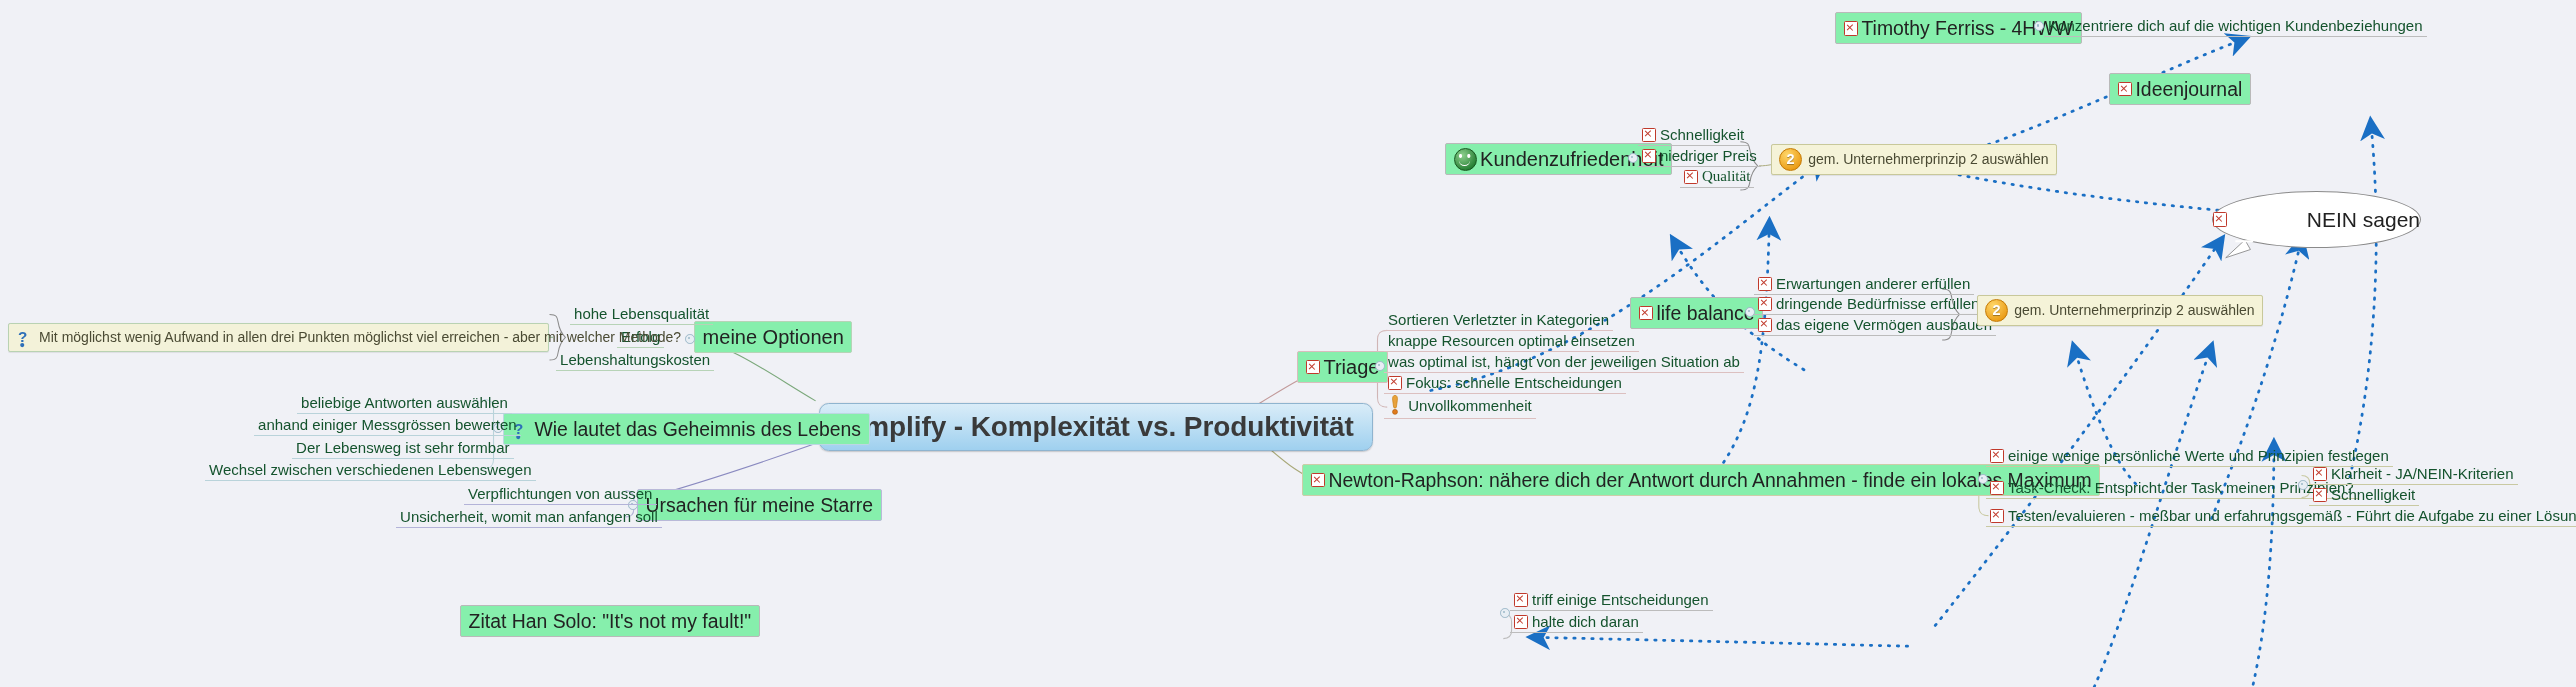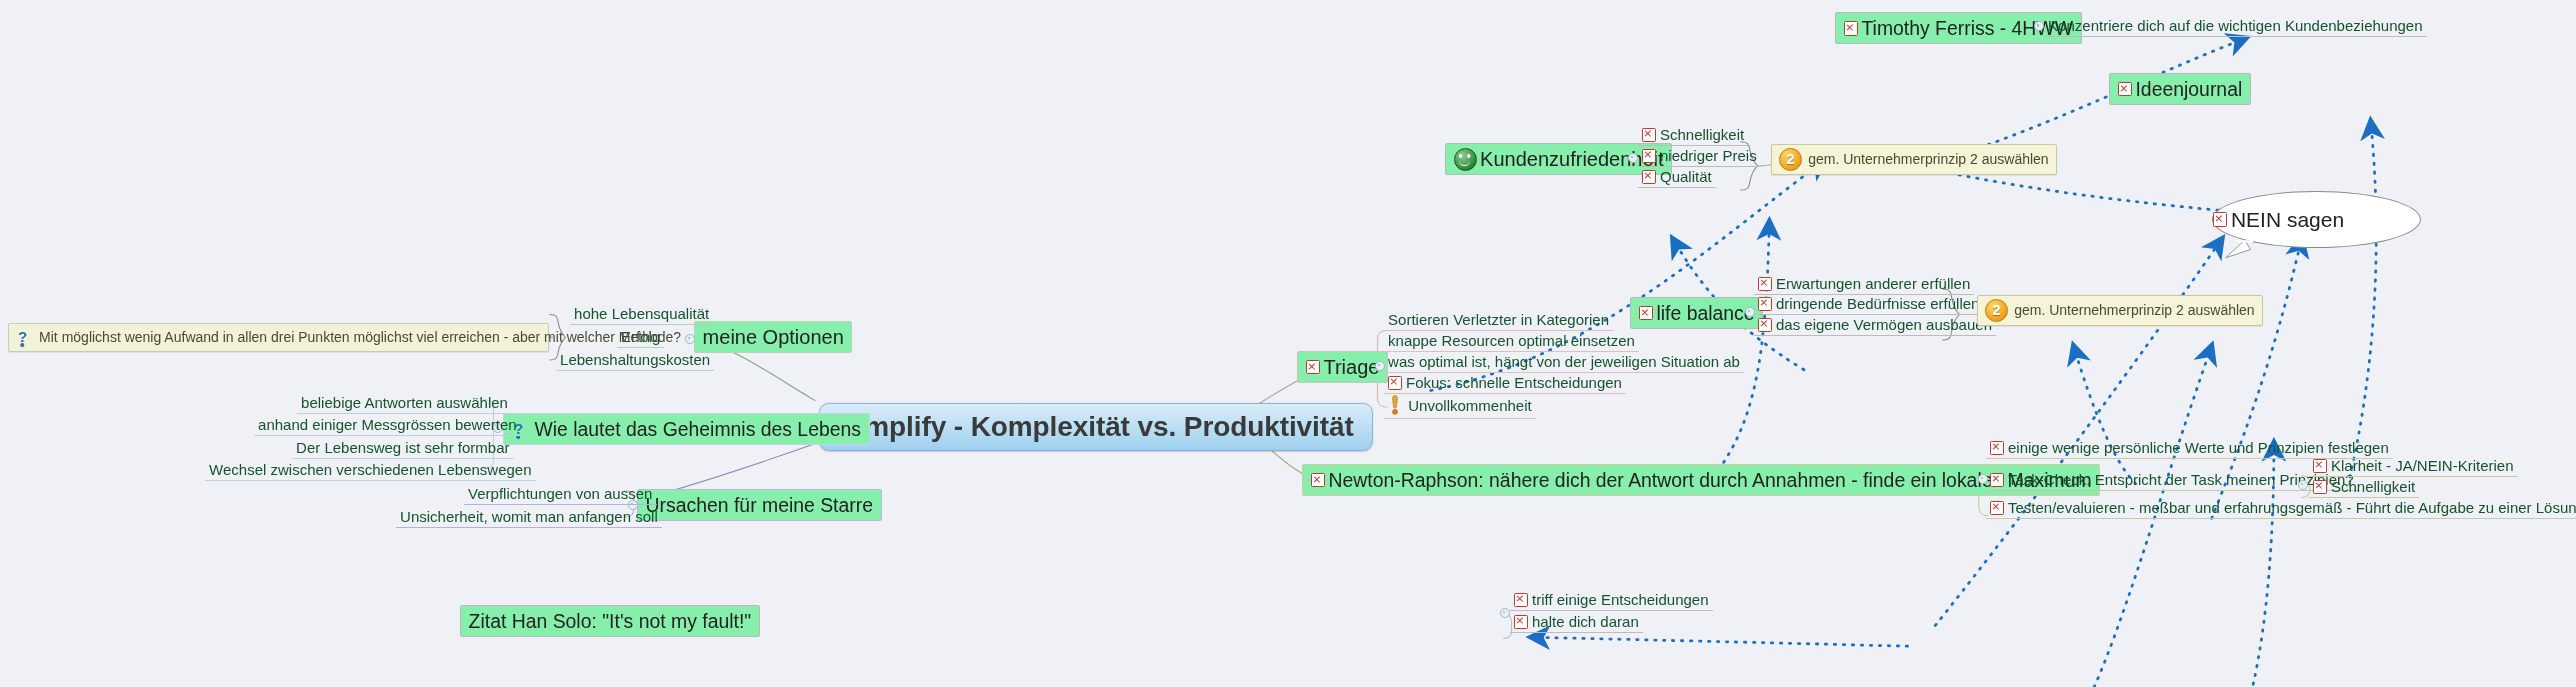--- a/index.html
+++ b/index.html
@@ -301,7 +301,7 @@
     <span class="ic ic-x"></span>
     <span>niedriger Preis</span>
   </div>
-  <div class="leaf u-grey" style="left:1638px;top:167px;">
+  <div class="leaf u-grey" style="left:1680px;top:167px;font-family:Liberation Serif, serif;">
     <span class="ic ic-x"></span>
     <span>Qualität</span>
   </div>

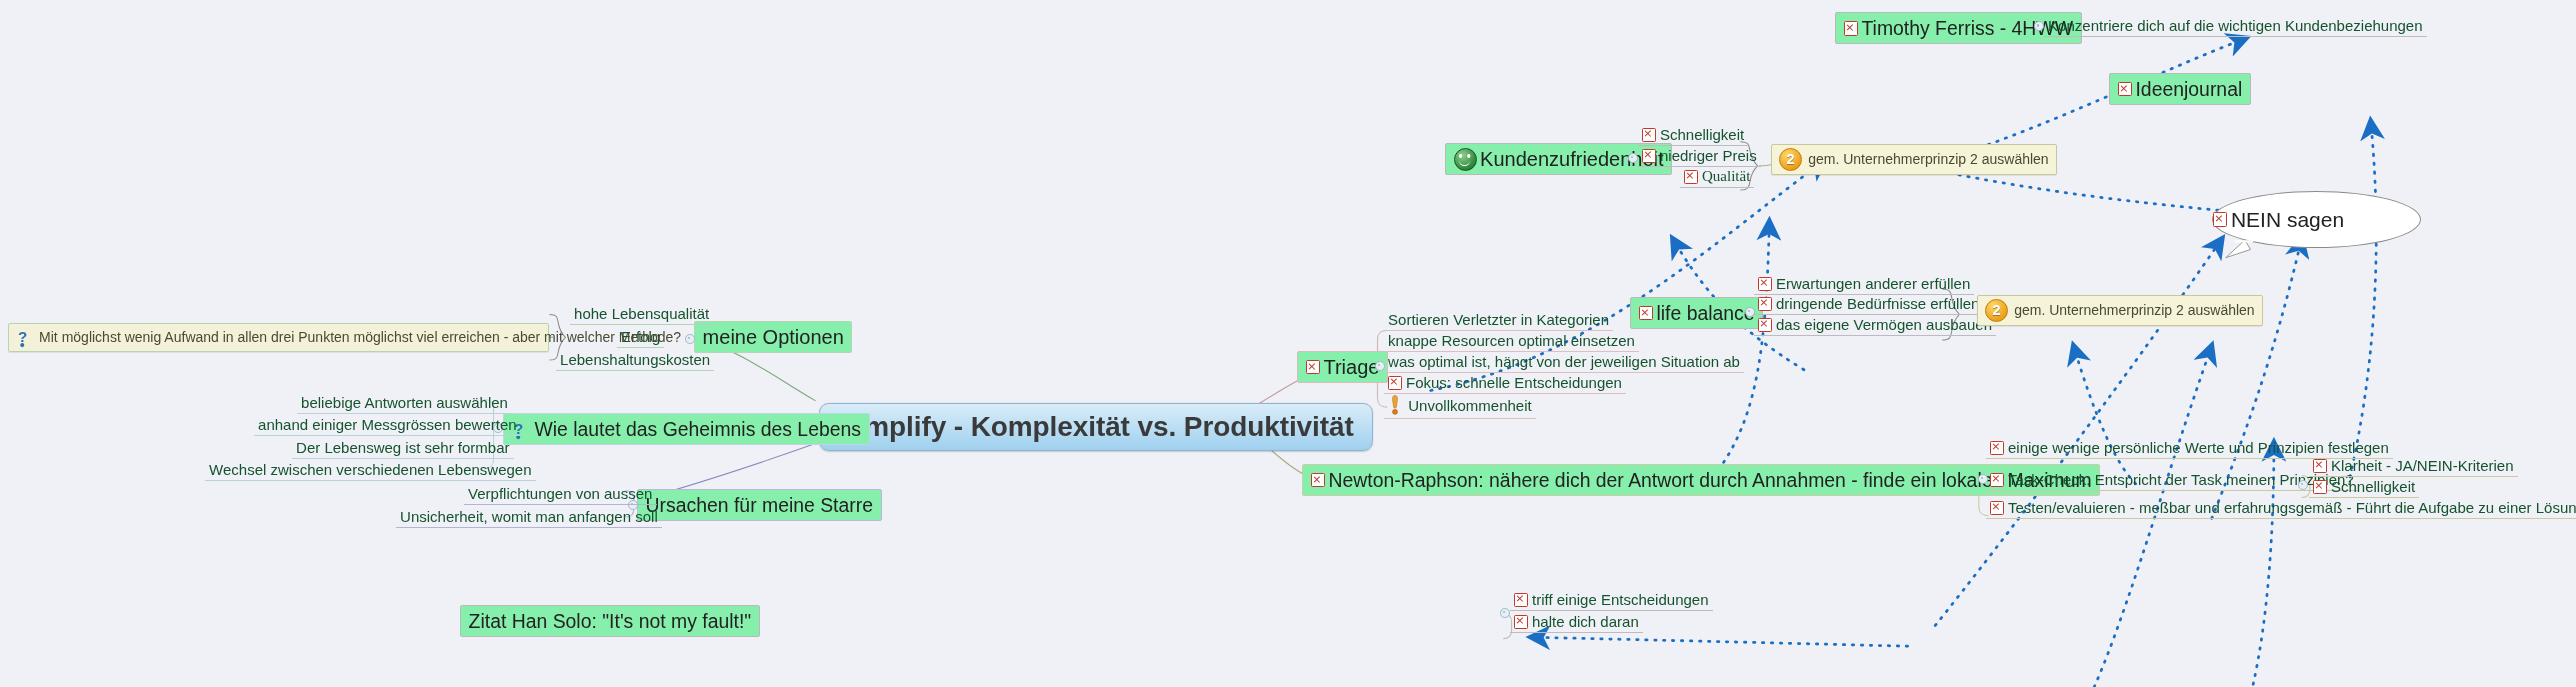--- a/index.html
+++ b/index.html
@@ -59,7 +59,7 @@
 
   
   .ellipse{
-    position:absolute;display:flex;align-items:center;justify-content:flex-start;
+    position:absolute;display:flex;align-items:center;justify-content:space-between;
     background:#fff;border:0.9px solid #8a8a8a;border-radius:50%;
     font-size:21px;color:#222;white-space:nowrap;
   }

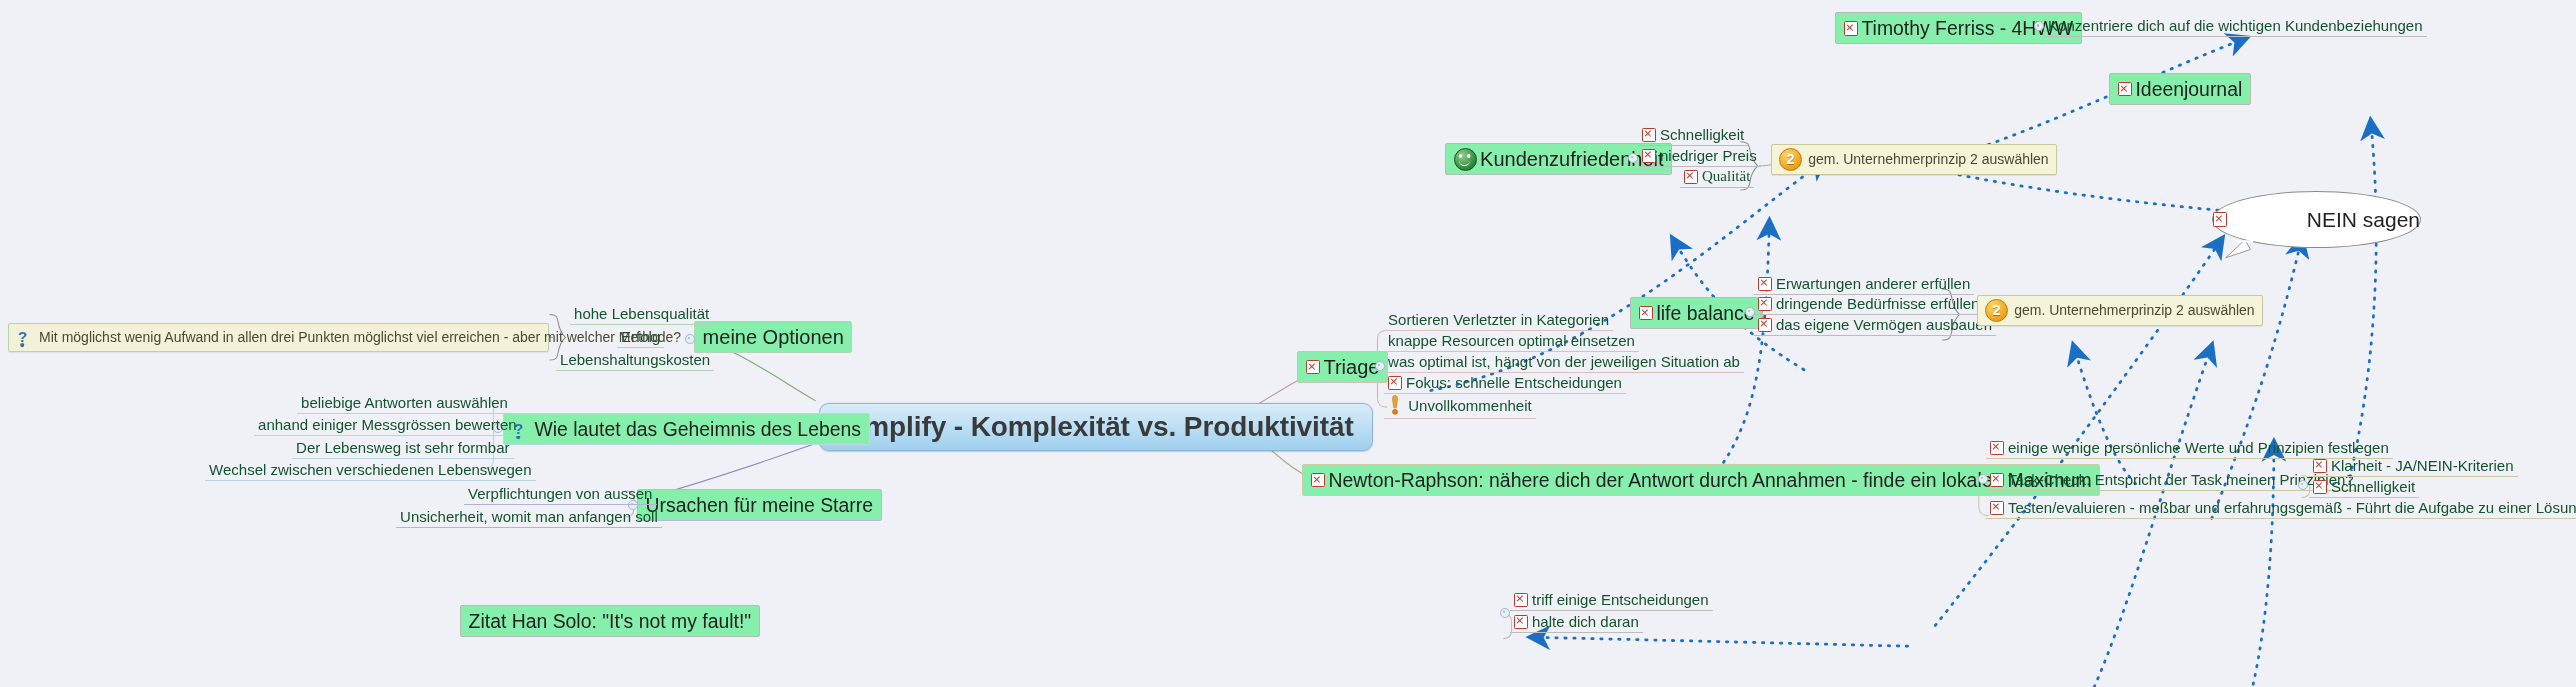--- a/index.html
+++ b/index.html
@@ -45,7 +45,7 @@
   .leaf.u-blue{border-bottom:1.4px solid #b9d3da;}
   .leaf.u-violet{border-bottom:1.4px solid #b3b3d8;}
   .leaf.u-pink{border-bottom:1.4px solid #dcc0c0;}
-  .leaf.u-olive{border-bottom:1.4px solid #c9c9a2;}
+  .leaf.u-olive{border-bottom:1.4px solid #c9c9a2;margin-top:8px;}
   .leaf.u-grey{border-bottom:1.4px solid #bcbcbc;}
 
   

